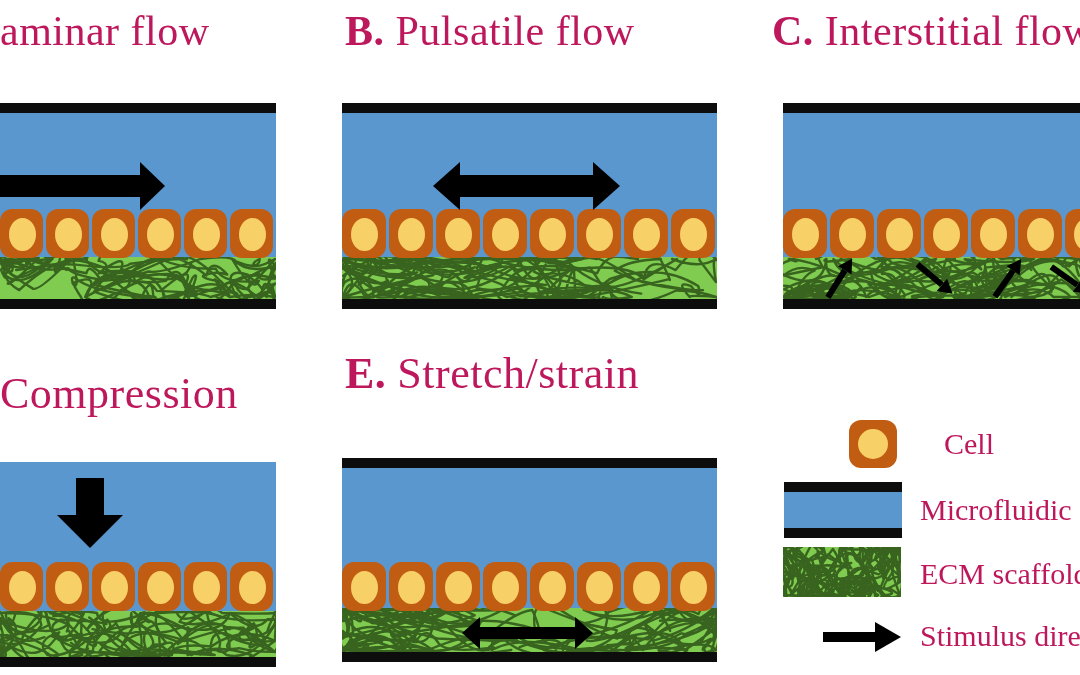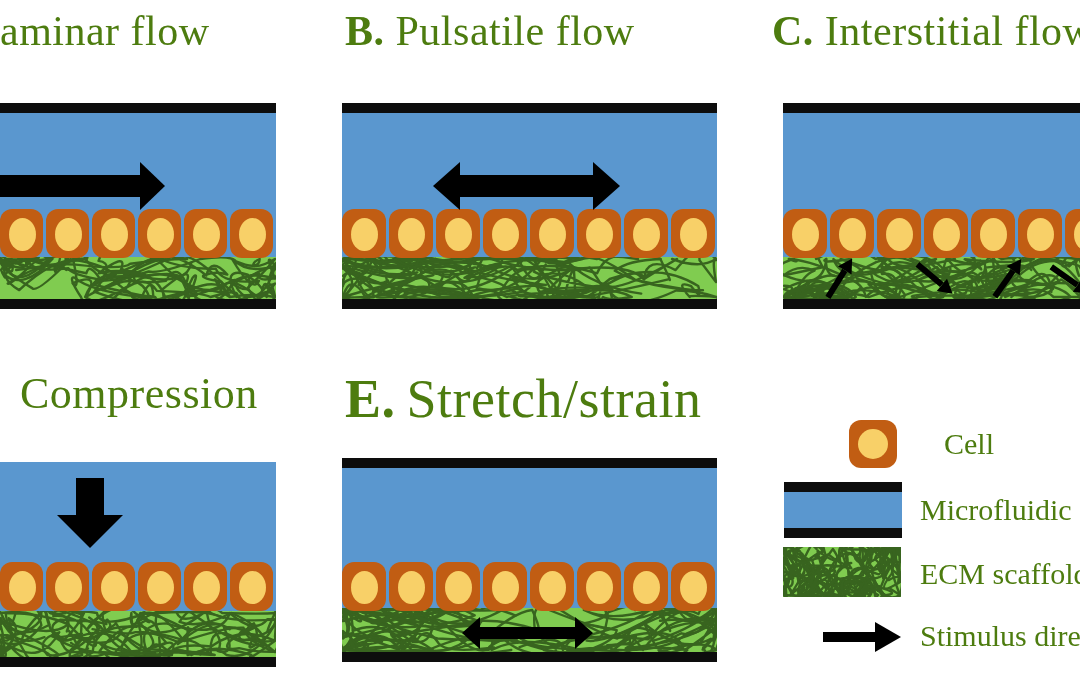--- a/index.html
+++ b/index.html
@@ -4,7 +4,7 @@
 <style>
   html,body{margin:0;padding:0;background:#fff;}
   #stage{position:relative;width:1080px;height:675px;background:#ffffff;overflow:hidden;
-         font-family:"Liberation Serif", serif; color:#4d7c0f;}
+         font-family:"Liberation Serif", serif; color:#be185d;}
 
   
   .title{position:absolute;font-size:42px;line-height:1.1;white-space:nowrap;letter-spacing:0.5px;}

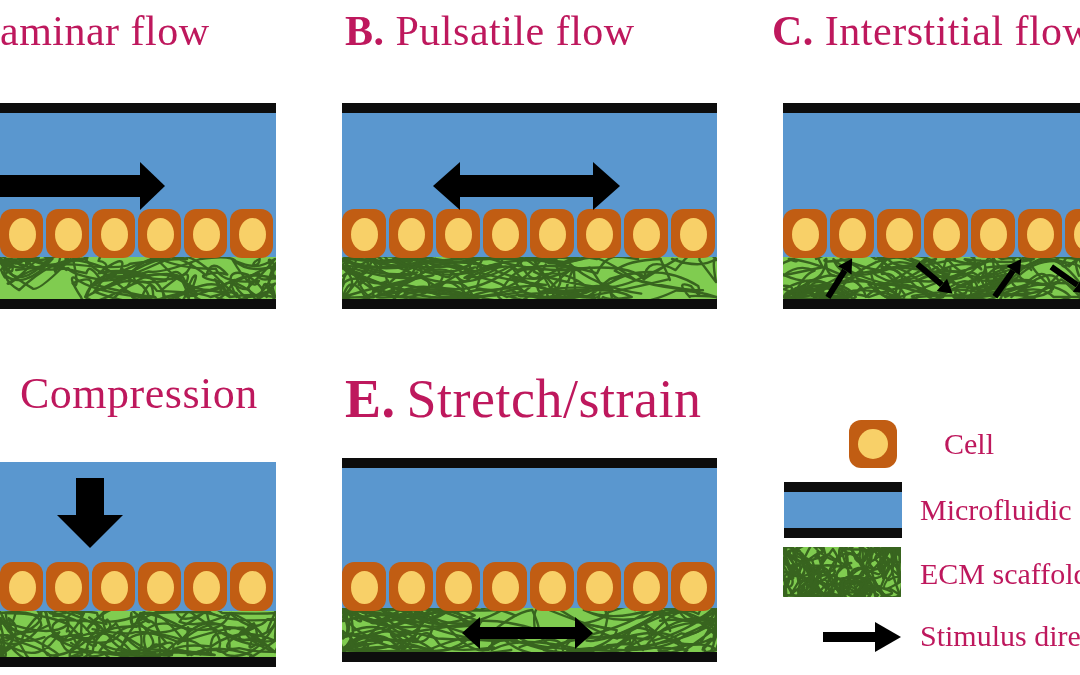--- a/index.html
+++ b/index.html
@@ -12,7 +12,7 @@
   #titleA{left:0;top:8px;}
   #titleB{left:345px;top:8px;}
   #titleC{left:772px;top:8px;}
-  #titleD{left:0;top:370px;font-size:44px;margin-left:20px;}
+  #titleD{left:0;top:370px;font-size:44px;}
   #titleE{left:345px;top:370px;font-size:54px;}
 
   

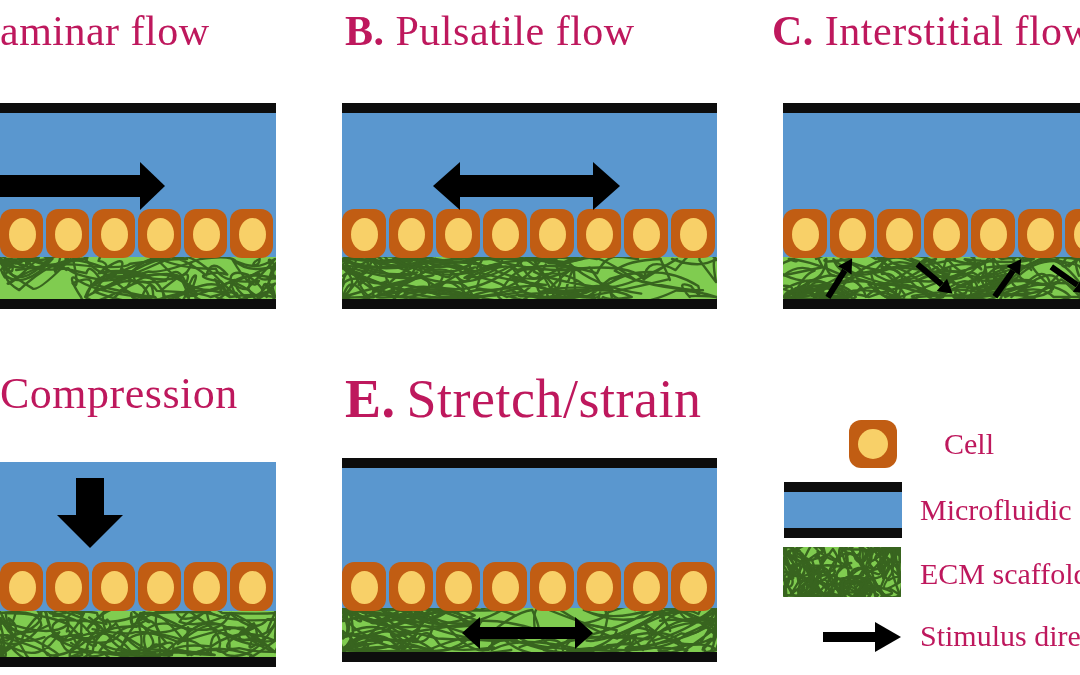--- a/index.html
+++ b/index.html
@@ -13,7 +13,7 @@
   #titleB{left:345px;top:8px;}
   #titleC{left:772px;top:8px;}
   #titleD{left:0;top:370px;font-size:44px;}
-  #titleE{left:345px;top:370px;font-size:54px;}
+  #titleE{left:345px;top:350px;font-size:44px;}
 
   
   .panel{position:absolute;overflow:hidden;}

